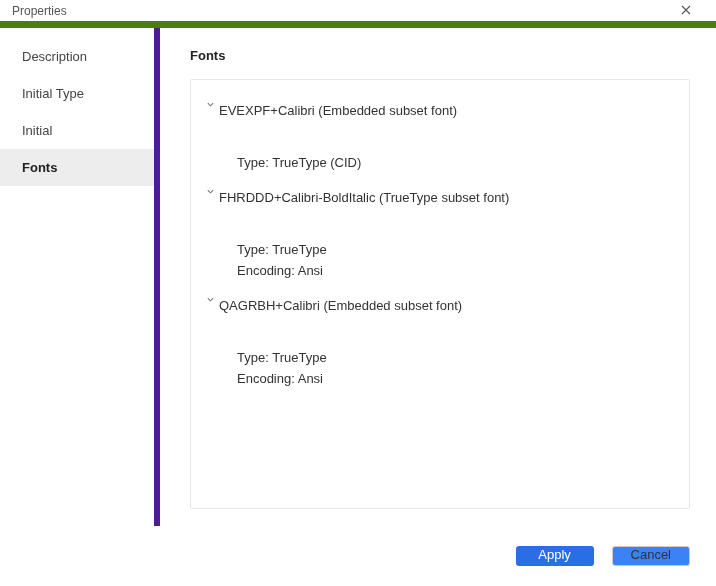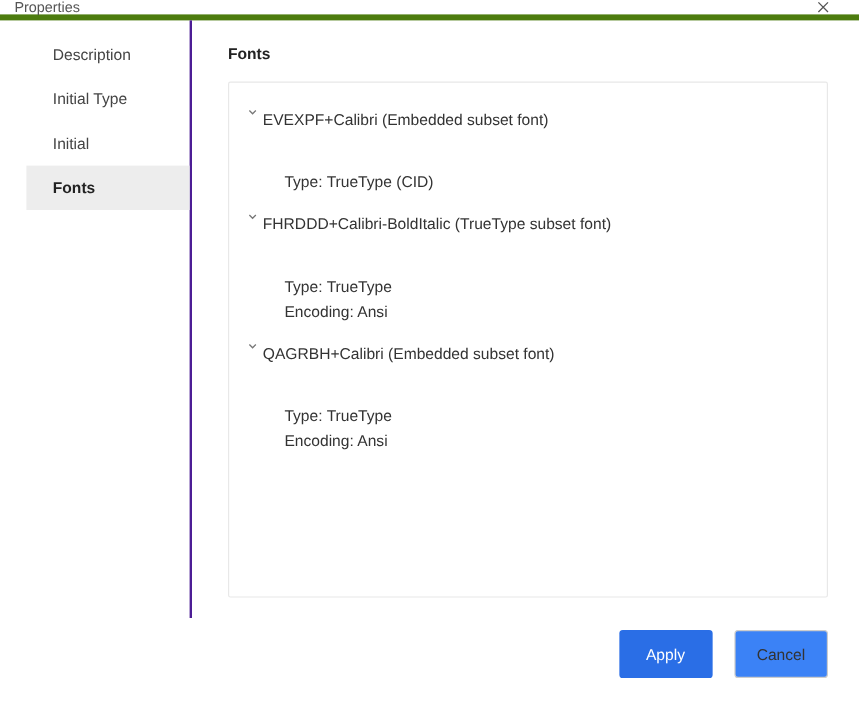--- a/index.html
+++ b/index.html
@@ -13,11 +13,11 @@
     overflow: hidden;
   }
   .title-bar {
-    height: 17px;
+    height: 28px;
     display: flex;
     align-items: center;
     padding: 0 18px 0 12px;
-    border-bottom: 5px solid #4d7c0f;
+    border-bottom: 7px solid #4d7c0f;
   }
   .title-bar .title {
     flex: 1;

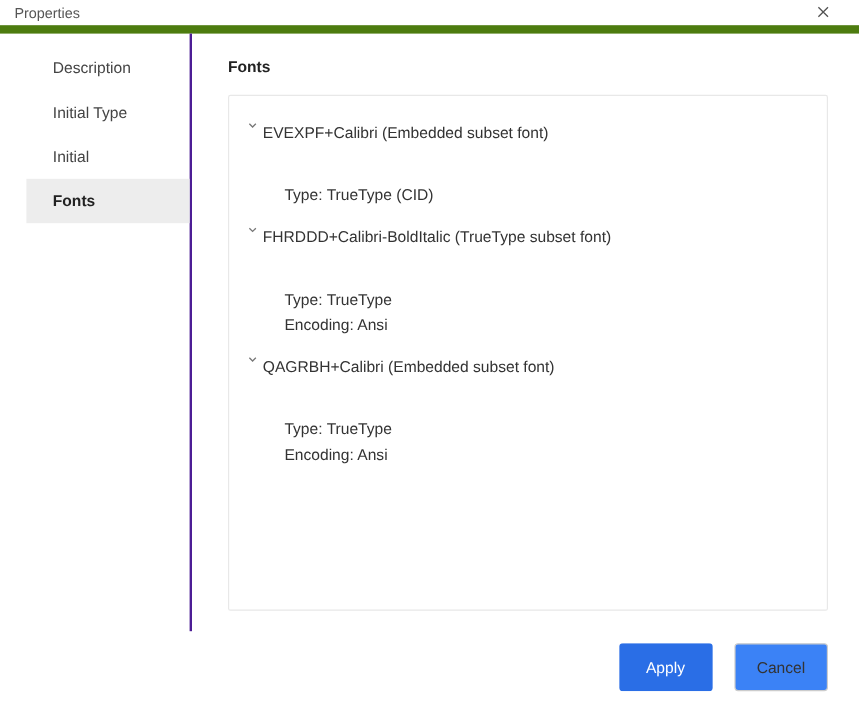--- a/index.html
+++ b/index.html
@@ -39,9 +39,8 @@
   }
   .sidebar {
     width: 160px;
-    border-right: 2px solid #4c1d95;
+    border-right: 6px solid #4c1d95;
     padding-top: 10px;
-    padding-left: 22px;
   }
   .sidebar-item {
     padding: 11px 22px;

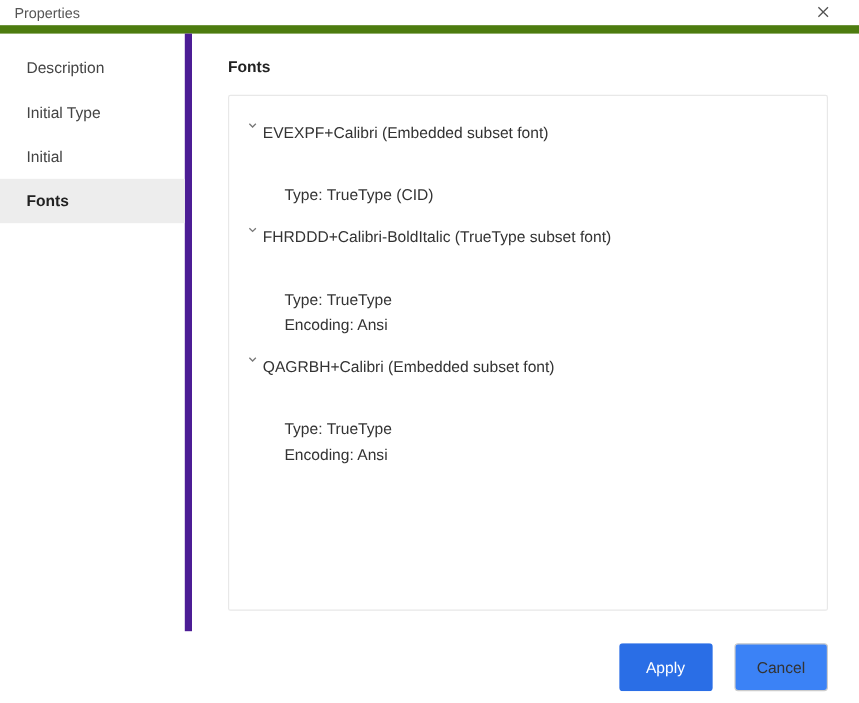--- a/index.html
+++ b/index.html
@@ -110,13 +110,13 @@
   }
   .btn {
     min-width: 78px;
-    height: 40px;
+    height: 20px;
     padding: 0 18px;
     border-radius: 3px;
     font-size: 13px;
     cursor: pointer;
     display: flex;
-    align-items: center;
+    align-items: flex-start;
     justify-content: center;
     border: 1px solid transparent;
   }

